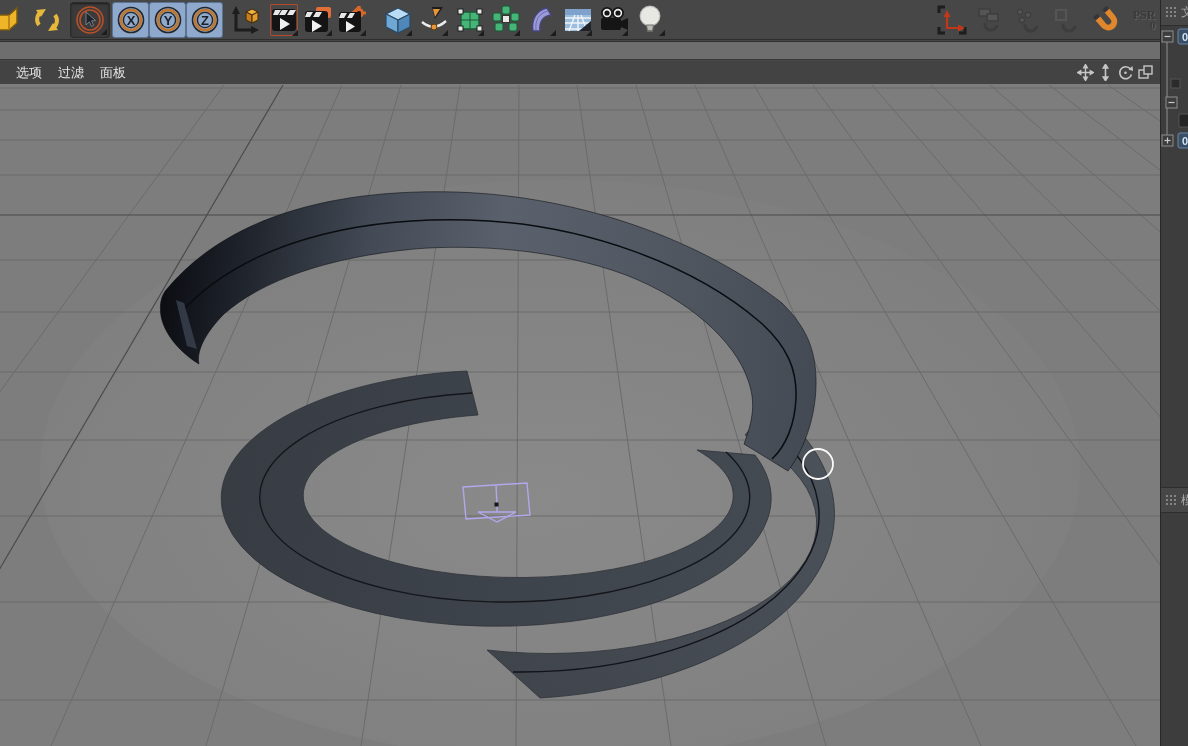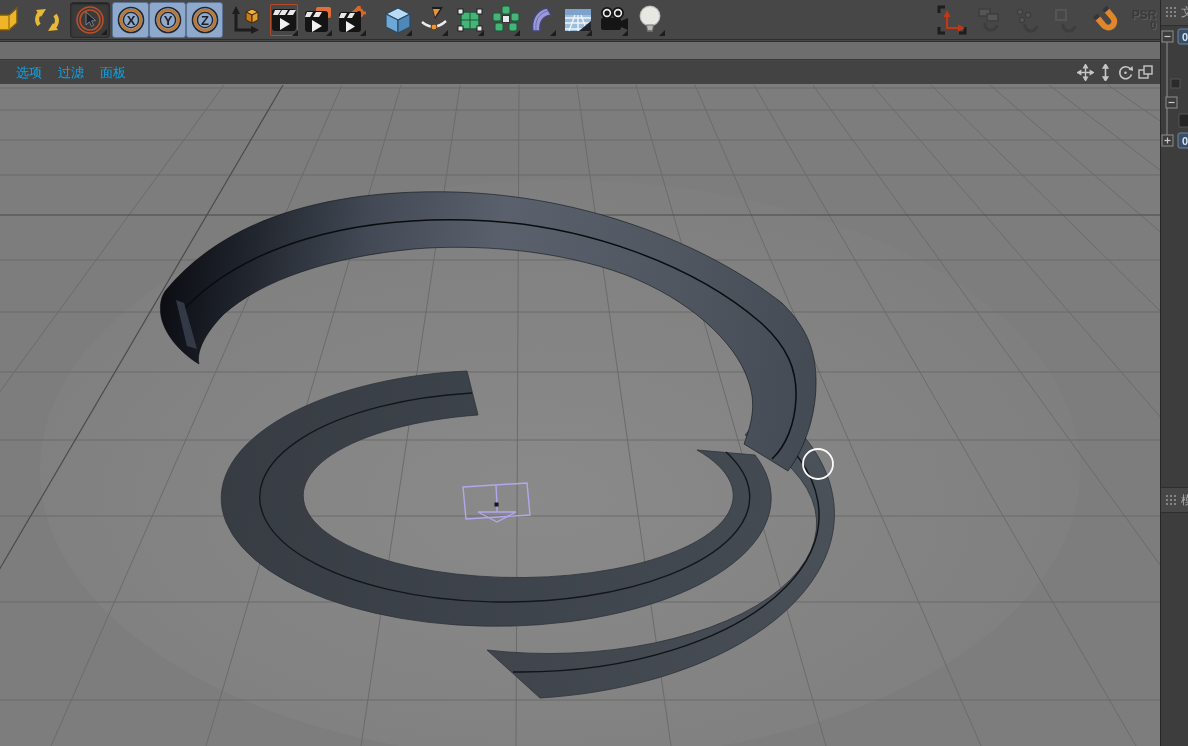--- a/index.html
+++ b/index.html
@@ -18,7 +18,7 @@
   .corner{position:absolute;right:2px;bottom:2px;width:0;height:0;
           border-left:6px solid transparent;border-bottom:6px solid #1d1d1d;}
   .psr{color:#3a3a3a;font-weight:bold;font-size:12px;line-height:10px;text-align:right;
-       text-shadow:1px 1px 0 #5f5f5f;}
+       text-shadow:1px 1px 0 #5f5f5f;font-family:Liberation Serif, serif;}
   .psr .v{display:block;font-size:11px;}
   
   .splitter{position:absolute;left:0;top:41px;width:1160px;height:19px;background:#6e6e6e;

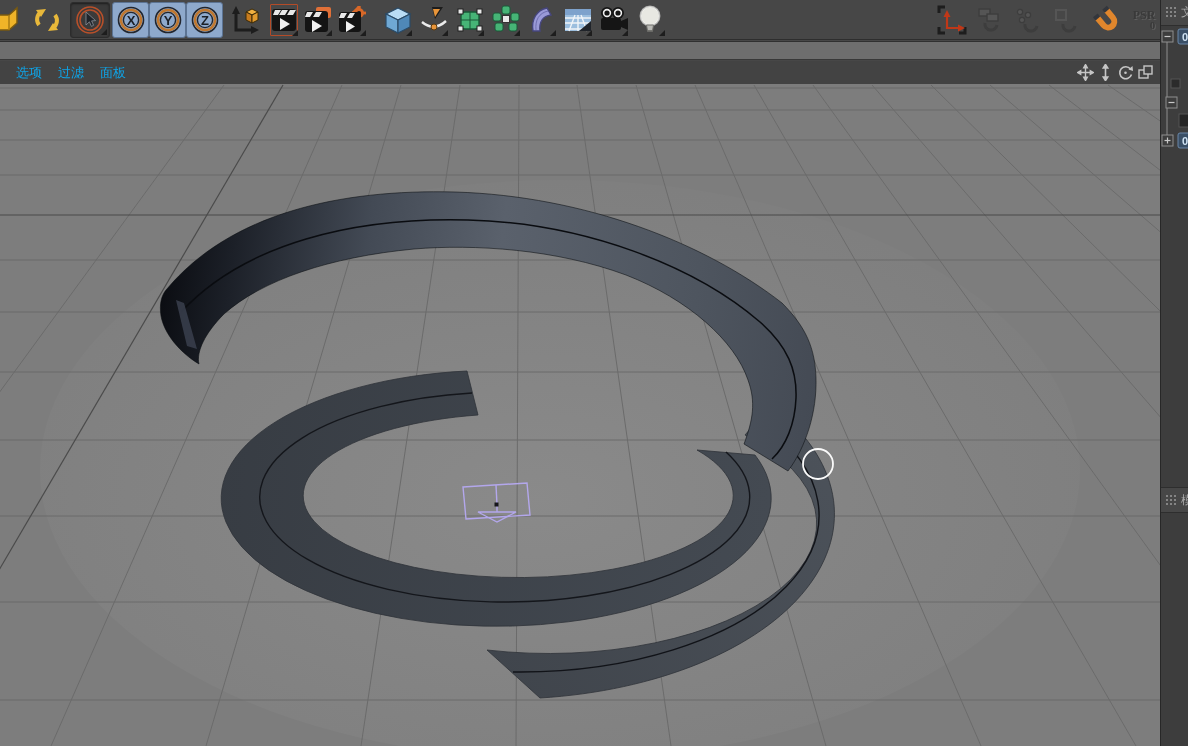--- a/index.html
+++ b/index.html
@@ -25,7 +25,7 @@
             border-top:1px solid #303030;border-bottom:1px solid #383838;}
   
   .vpmenu{position:absolute;left:0;top:61px;width:1160px;height:23px;background:#434343;
-          display:flex;align-items:center;color:#0ea5e9;font-size:13px;}
+          display:flex;align-items:center;color:#e5e5e5;font-size:13px;}
   .vpmenu .mi{margin-left:16px;cursor:default;}
   .vpnav{position:absolute;right:6px;top:3px;display:flex;gap:3px;}
   .vpnav svg{display:block;}

